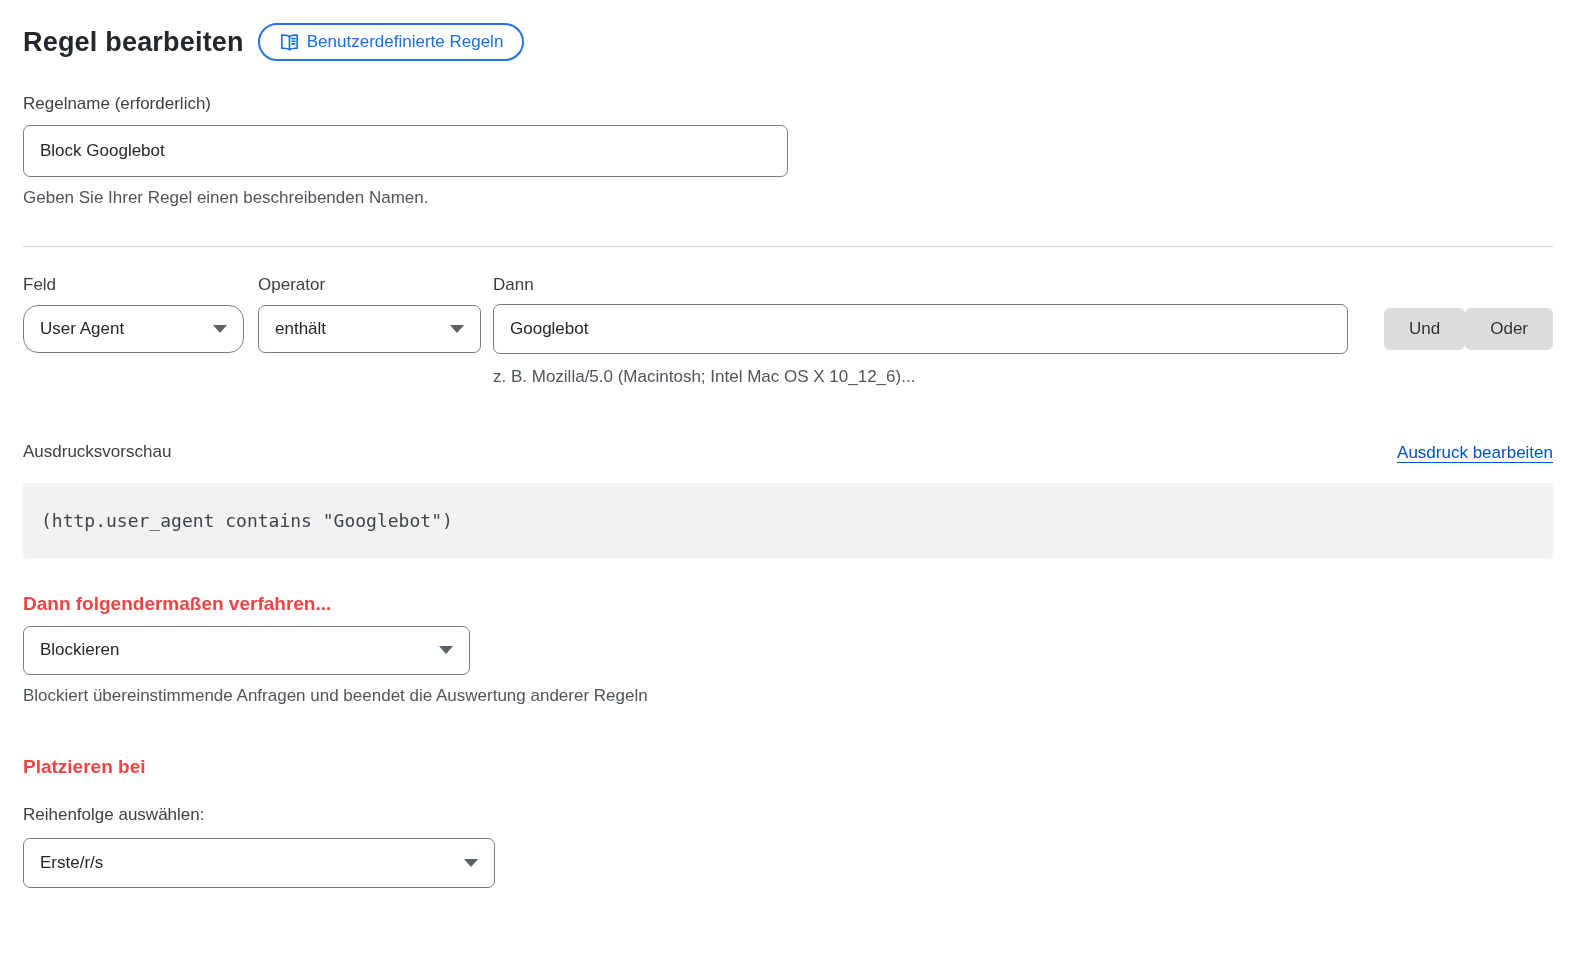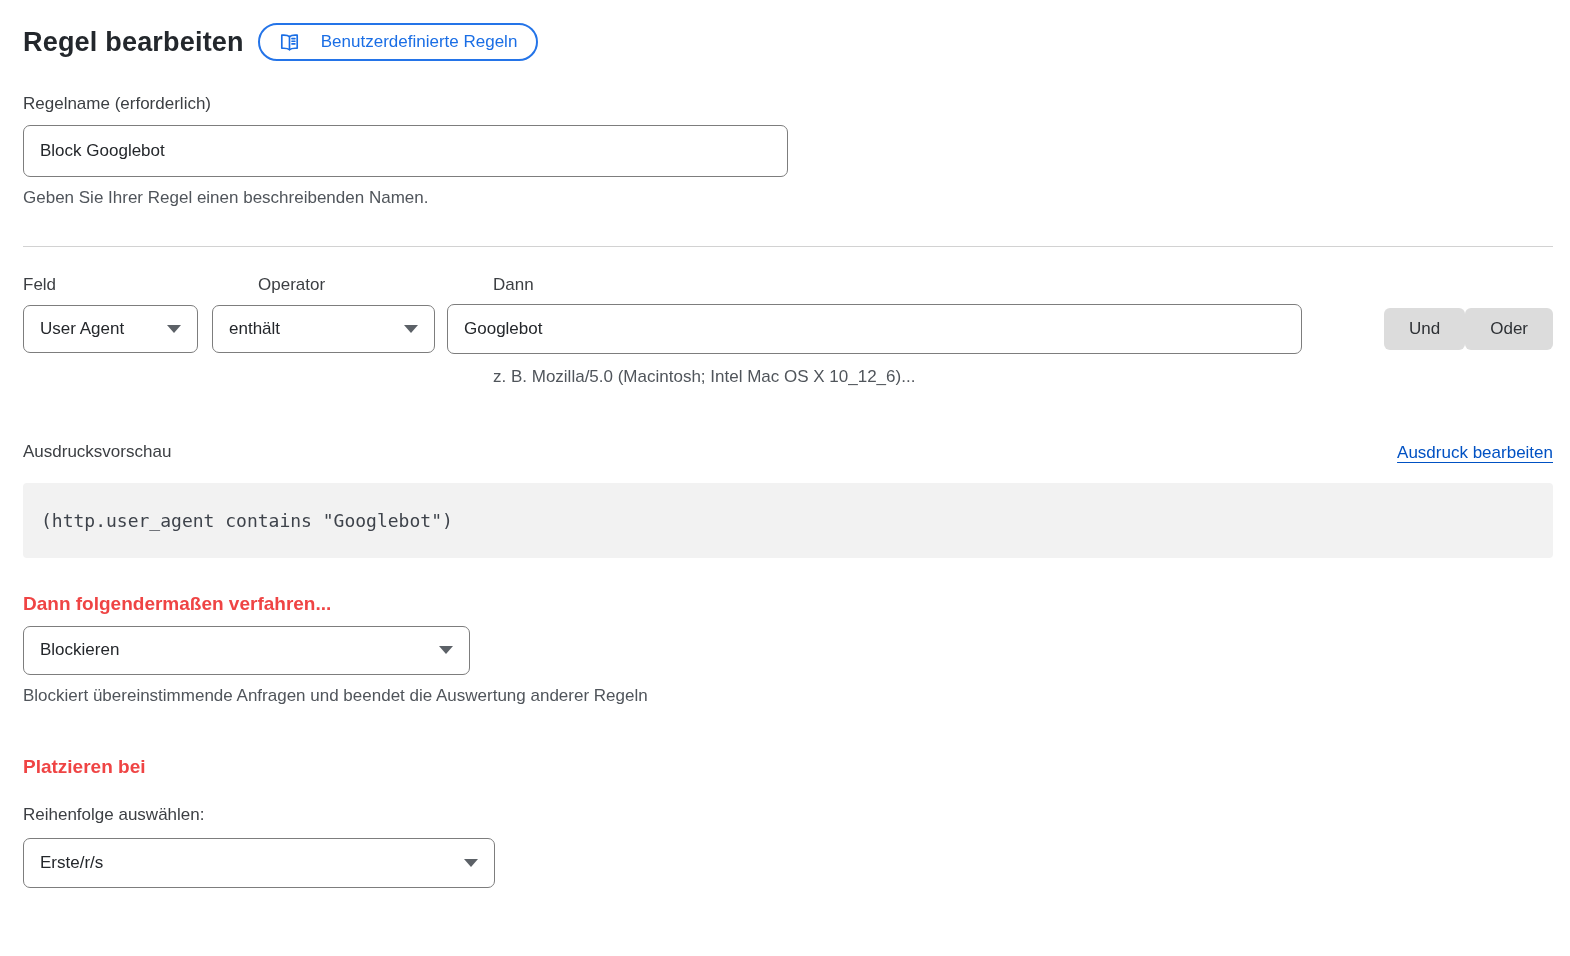--- a/index.html
+++ b/index.html
@@ -33,7 +33,7 @@
   .pill-btn {
     display: inline-flex;
     align-items: center;
-    gap: 21px;
+    gap: 7px;
     height: 38px;
     padding: 0 19px;
     border: 2px solid #2474e8;

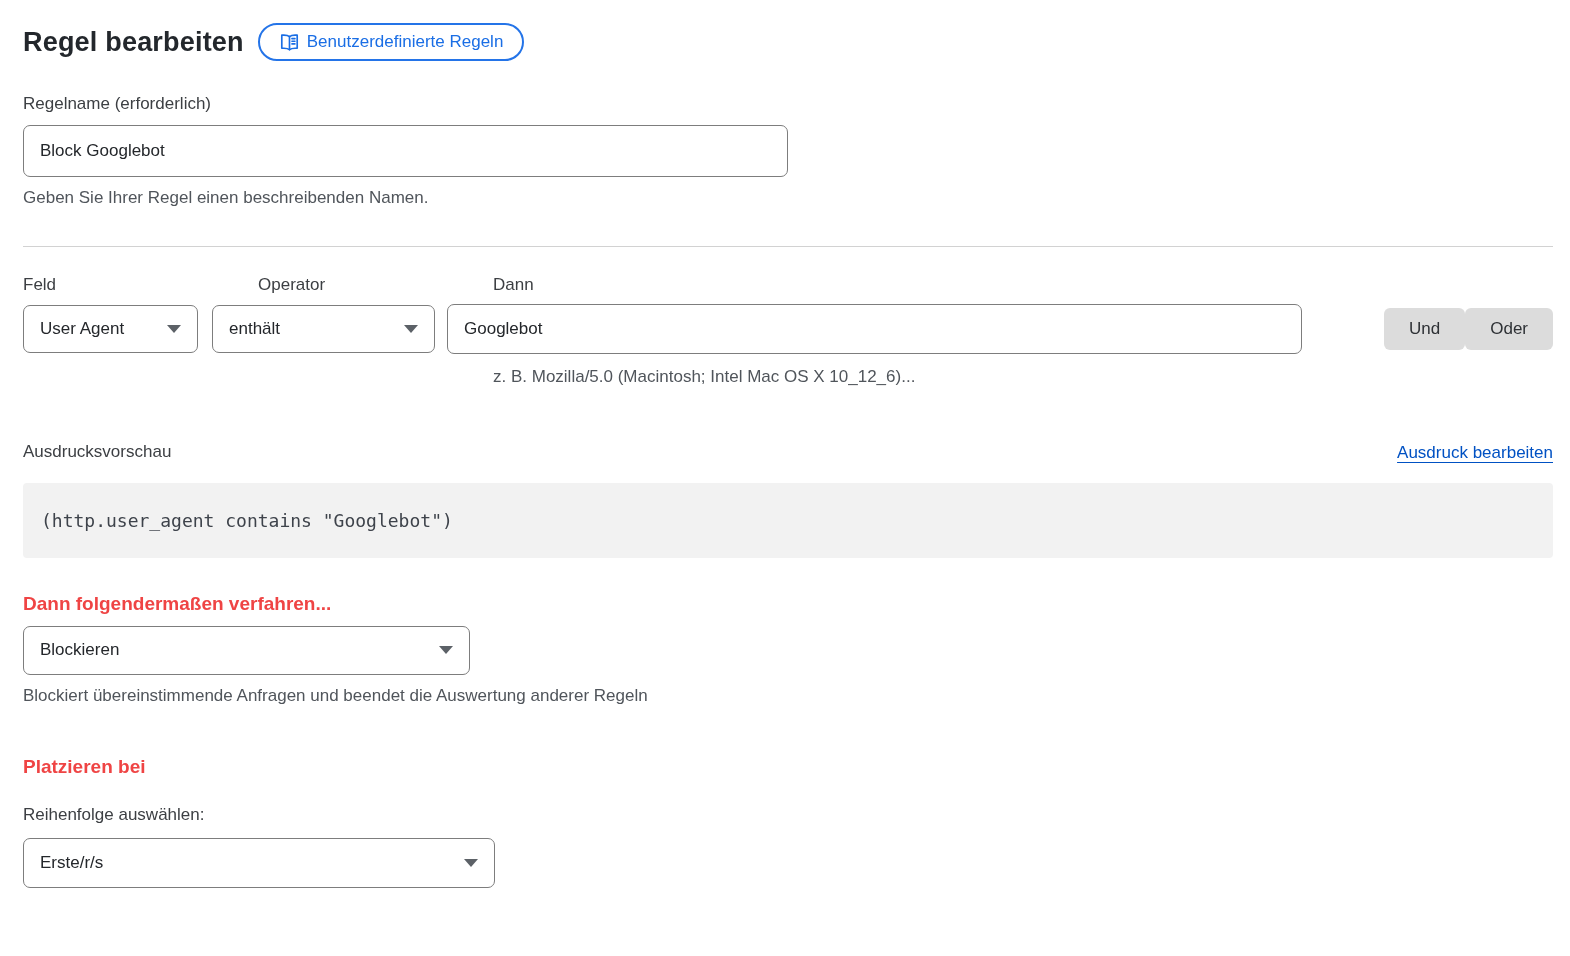--- a/index.html
+++ b/index.html
@@ -117,7 +117,7 @@
     display: flex;
     align-items: center;
   }
-  .select-field    { width: 175px; margin-right: 14px; }
+  .select-field    { width: 221px; margin-right: 14px; border-radius: 15px; }
   .select-operator { width: 223px; margin-right: 12px; }
   .value-input     { width: 855px; height: 50px; }
   .connector-group {

